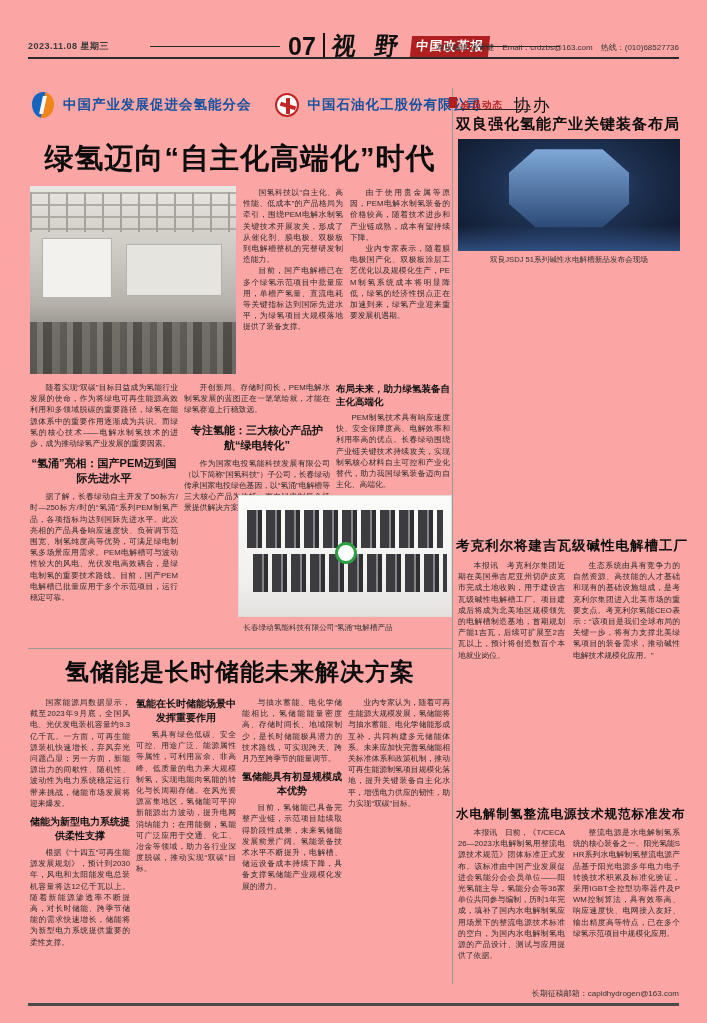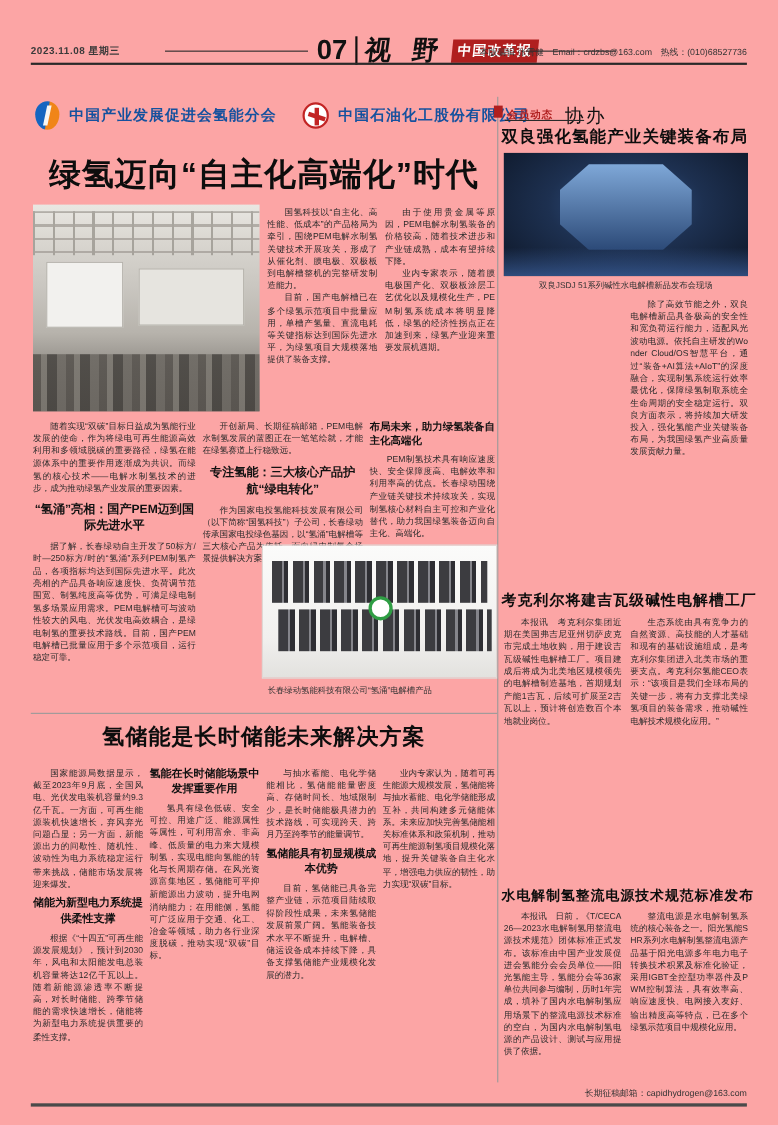--- a/index.html
+++ b/index.html
@@ -157,9 +157,6 @@
   </div>
   <div class="abs caption" style="left:458px; top:255px; width:222px;">双良JSDJ 51系列碱性水电解槽新品发布会现场</div>
 
-  <div class="abs body-txt" style="left:573px; top:271px; width:107px; height:254px;">
-    <div class="para">除了高效节能之外，双良电解槽新品具备极高的安全性和宽负荷运行能力，适配风光波动电源。依托自主研发的Wonder Cloud/OS智慧平台，通过“装备+AI算法+AIoT”的深度融合，实现制氢系统运行效率最优化，保障绿氢制取系统全生命周期的安全稳定运行。双良方面表示，将持续加大研发投入，强化氢能产业关键装备布局，为我国绿氢产业高质量发展贡献力量。</div>
-  </div>
 
   <div class="abs hd" style="left:456px; top:537px; width:224px; text-align:center; font-size:13.5px;">考克利尔将建吉瓦级碱性电解槽工厂</div>
   <div class="abs body-txt" style="left:458px; top:560px; width:107px; height:240px;">

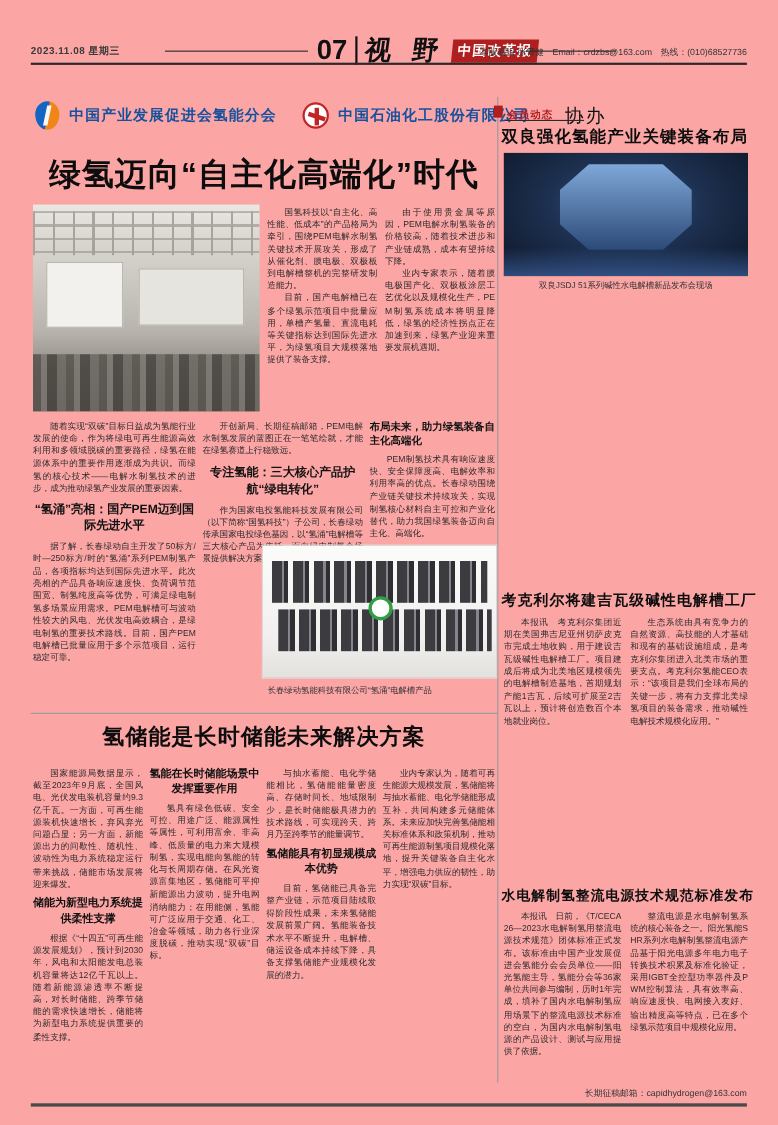--- a/index.html
+++ b/index.html
@@ -103,7 +103,7 @@
   </div>
 
   <div class="abs body-txt" style="left:184px; top:382px; width:146px; height:262px;">
-    <div class="para">开创新局、长期征稿邮箱，PEM电解水制氢发展的蓝图正在一笔笔绘就，才能在绿氢赛道上行稳致远。</div>
+    <div class="para">开创新局、存储时间长，PEM电解水制氢发展的蓝图正在一笔笔绘就，才能在绿氢赛道上行稳致远。</div>
     <div class="sub-hd" style="font-size:11px; line-height:15px; margin:7px 0 5px; text-align:center;">专注氢能：三大核心产品护航“绿电转化”</div>
     <div class="para">作为国家电投氢能科技发展有限公司（以下简称“国氢科技”）子公司，长春绿动传承国家电投绿色基因，以“氢涌”电解槽等三大核心产品为依托，面向绿电制氢全场景提供解决方案。</div>
   </div>

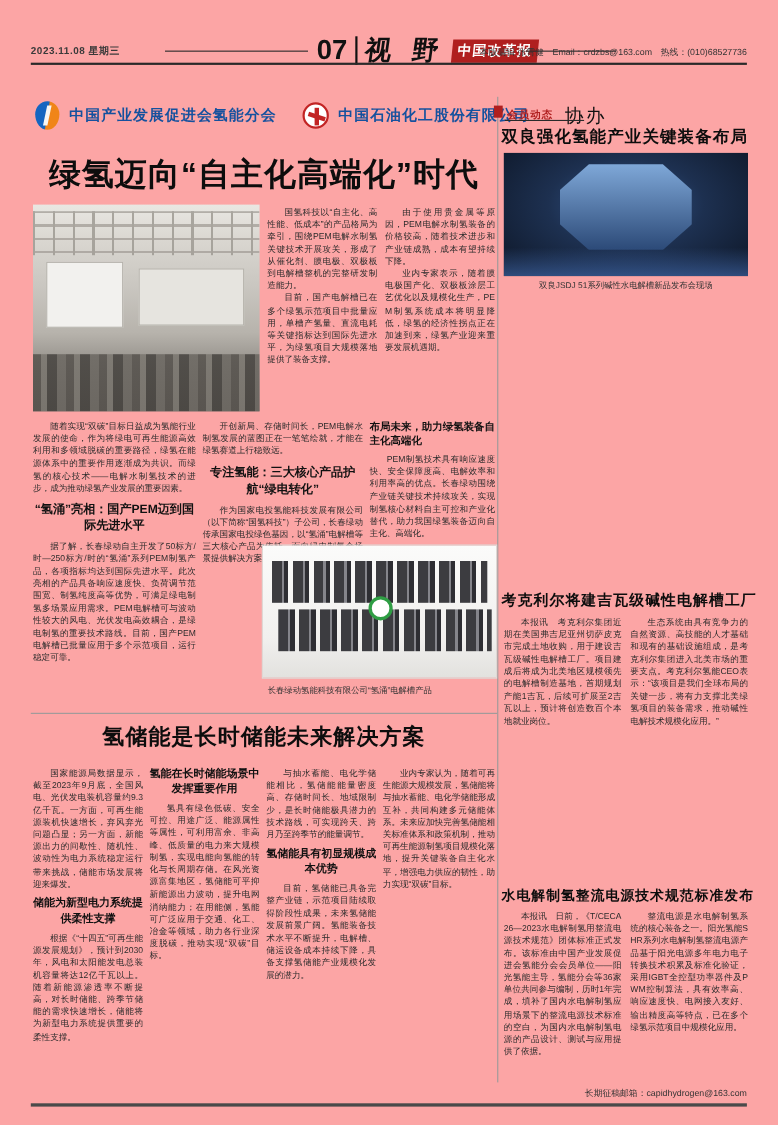--- a/index.html
+++ b/index.html
@@ -121,7 +121,7 @@
   <div class="abs caption" style="left:184px; top:623px; width:268px;">长春绿动氢能科技有限公司“氢涌”电解槽产品</div>
 
   <div class="abs gray-rule" style="left:28px; top:648px; width:424px; height:1px;"></div>
-  <div class="abs hd" style="left:28px; top:656px; width:424px; text-align:center; font-size:20px;">氢储能是长时储能未来解决方案</div>
+  <div class="abs hd" style="left:28px; top:656px; width:424px; text-align:center; font-size:24px;">氢储能是长时储能未来解决方案</div>
 
   <div class="abs body-txt" style="left:30px; top:697px; width:100px; height:282px;">
     <div class="para">国家能源局数据显示，截至2023年9月底，全国风电、光伏发电装机容量约9.3亿千瓦。一方面，可再生能源装机快速增长，弃风弃光问题凸显；另一方面，新能源出力的间歇性、随机性、波动性为电力系统稳定运行带来挑战，储能市场发展将迎来爆发。</div>

